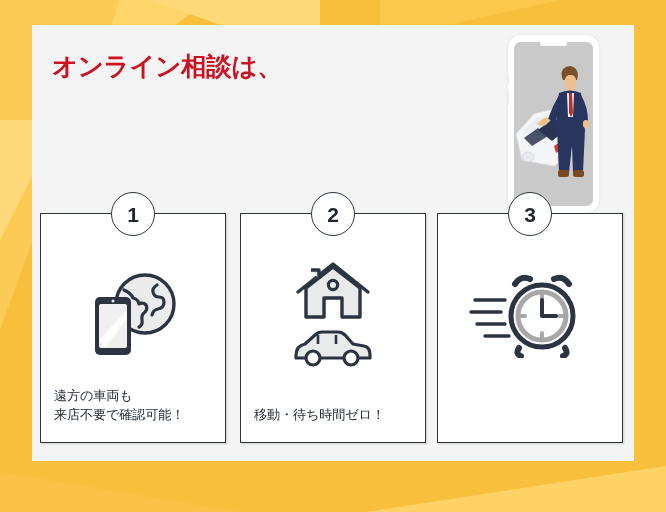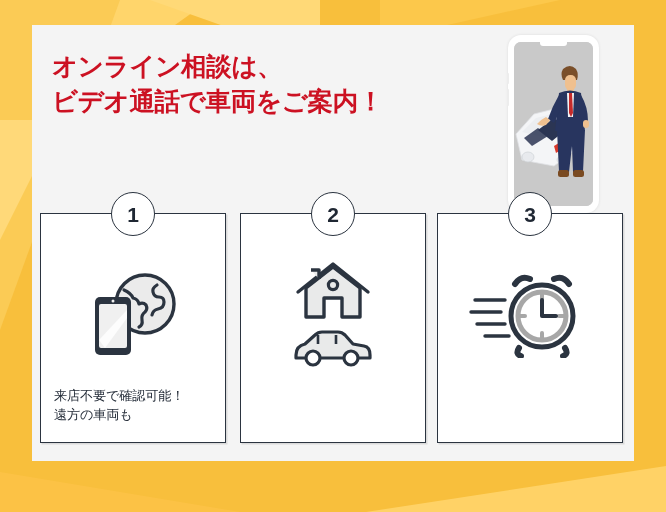--- a/index.html
+++ b/index.html
@@ -210,7 +210,6 @@
 
     <div id="headline">
       <span class="hl-line">オンライン相談は、</span>
-      <span class="hl-line">ビデオ通話で車両をご案内！</span>
     </div>
 
     <div id="phone-mockup">

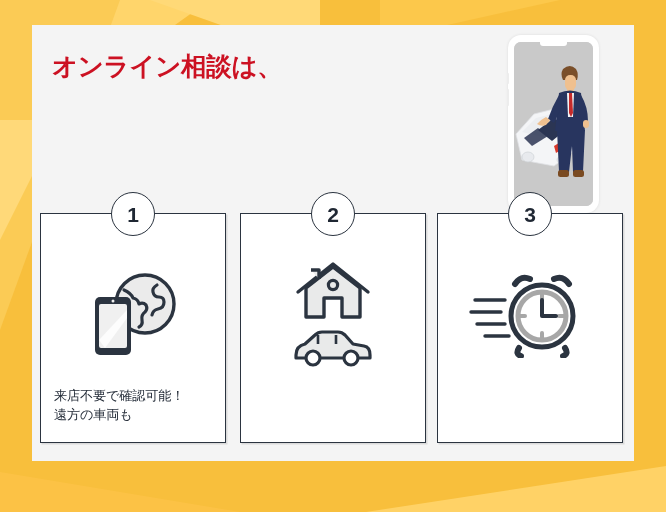--- a/index.html
+++ b/index.html
@@ -263,8 +263,8 @@
         </svg>
       </div>
       <div class="card-caption">
+        <span class="cap-line">遠方の車両も</span>
         <span class="cap-line">来店不要で確認可能！</span>
-        <span class="cap-line">遠方の車両も</span>
       </div>
     </div>
 

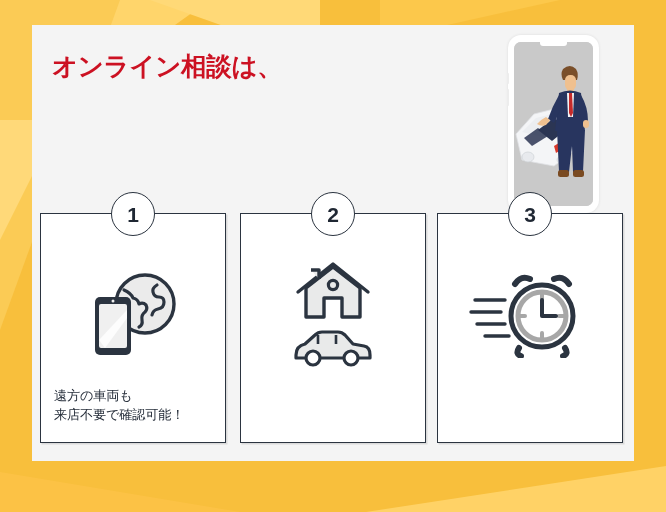--- a/index.html
+++ b/index.html
@@ -286,6 +286,9 @@
           </g>
         </svg>
       </div>
+      <div class="card-caption">
+        <span class="cap-line">移動・待ち時間ゼロ！</span>
+      </div>
     </div>
 
     <div class="card" id="card-3">

